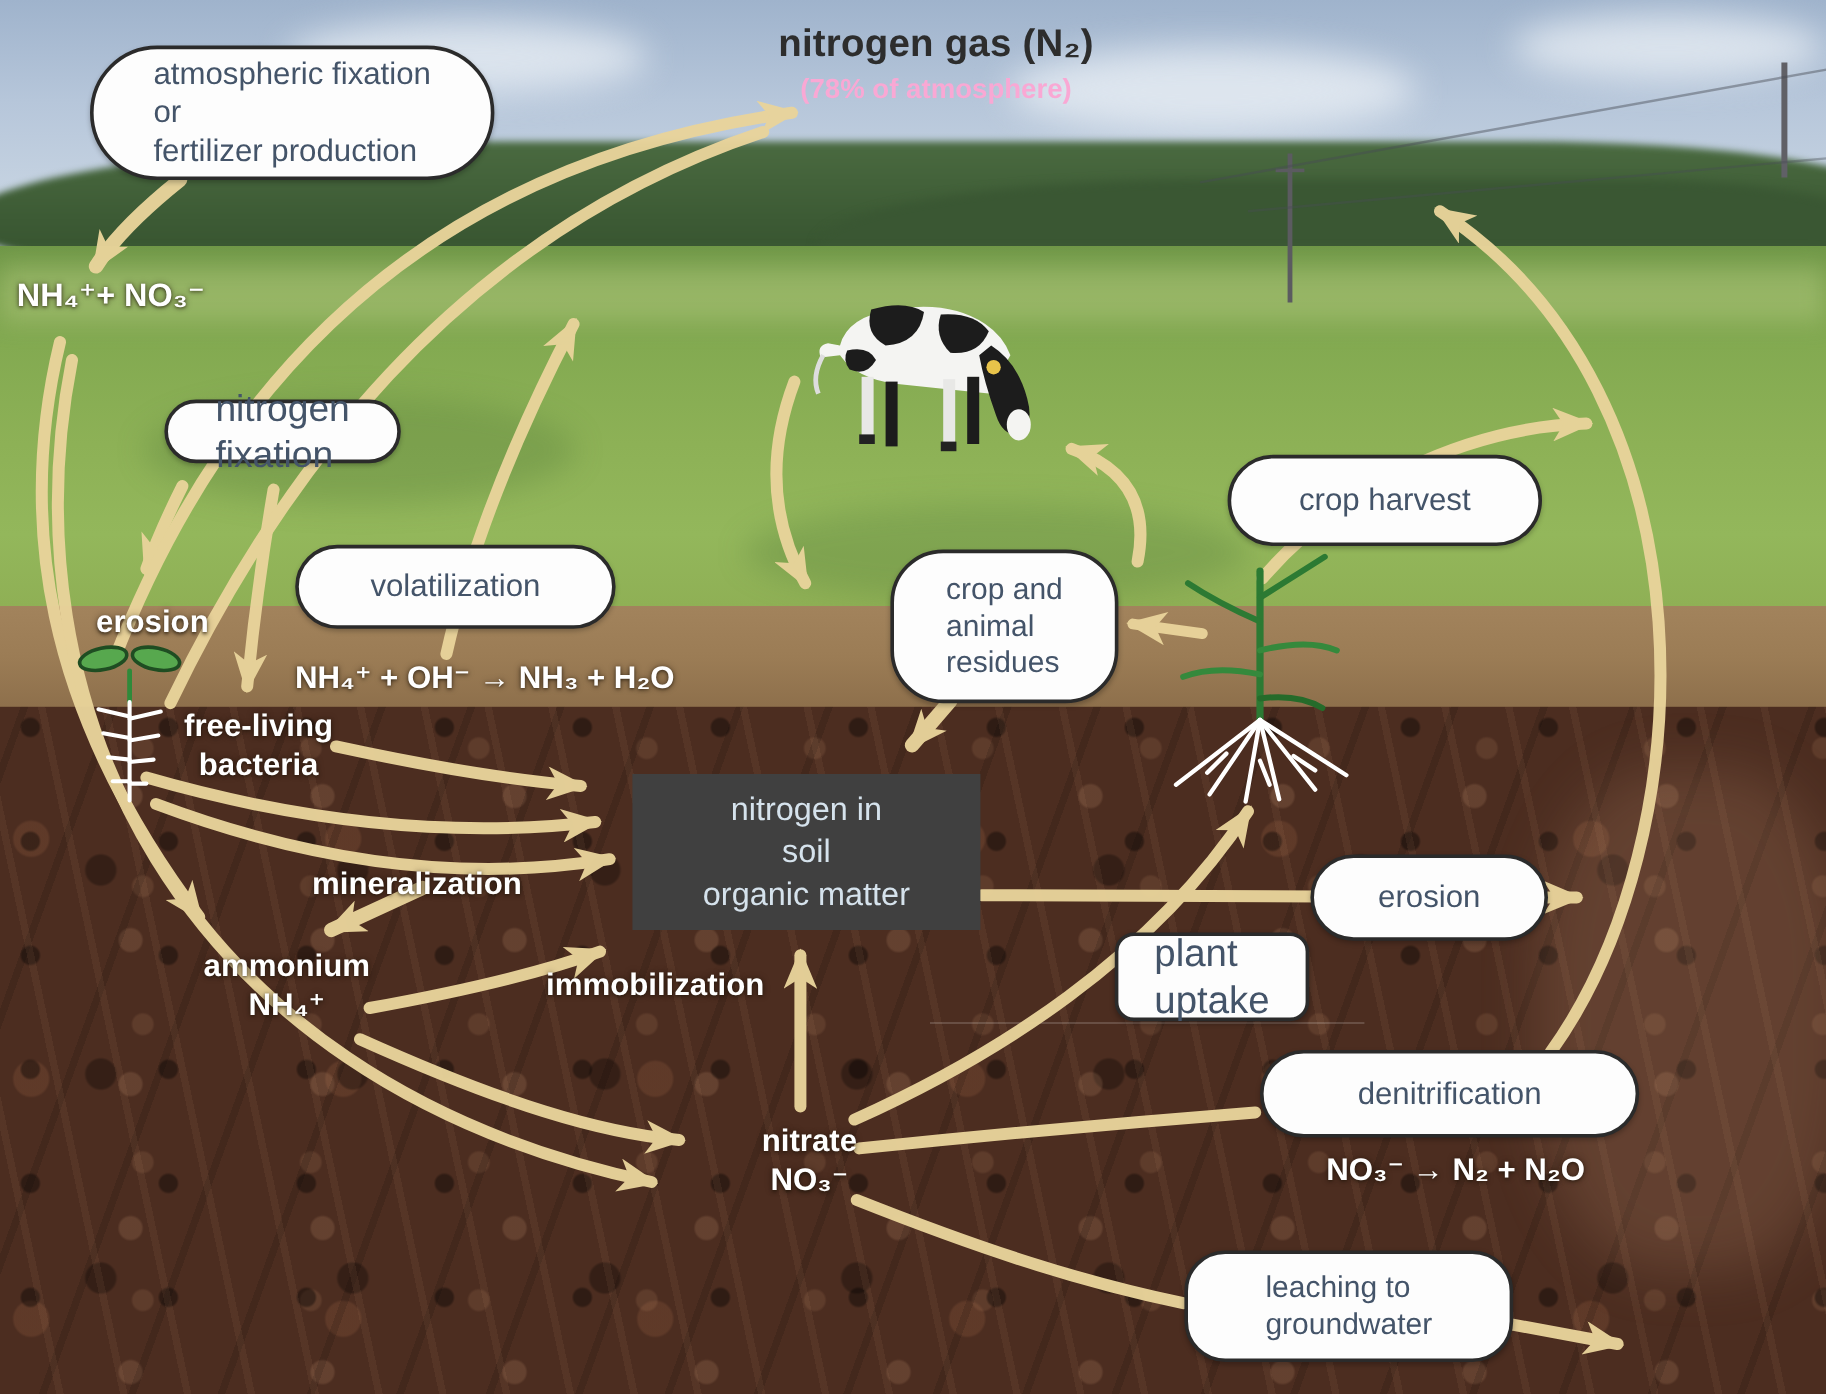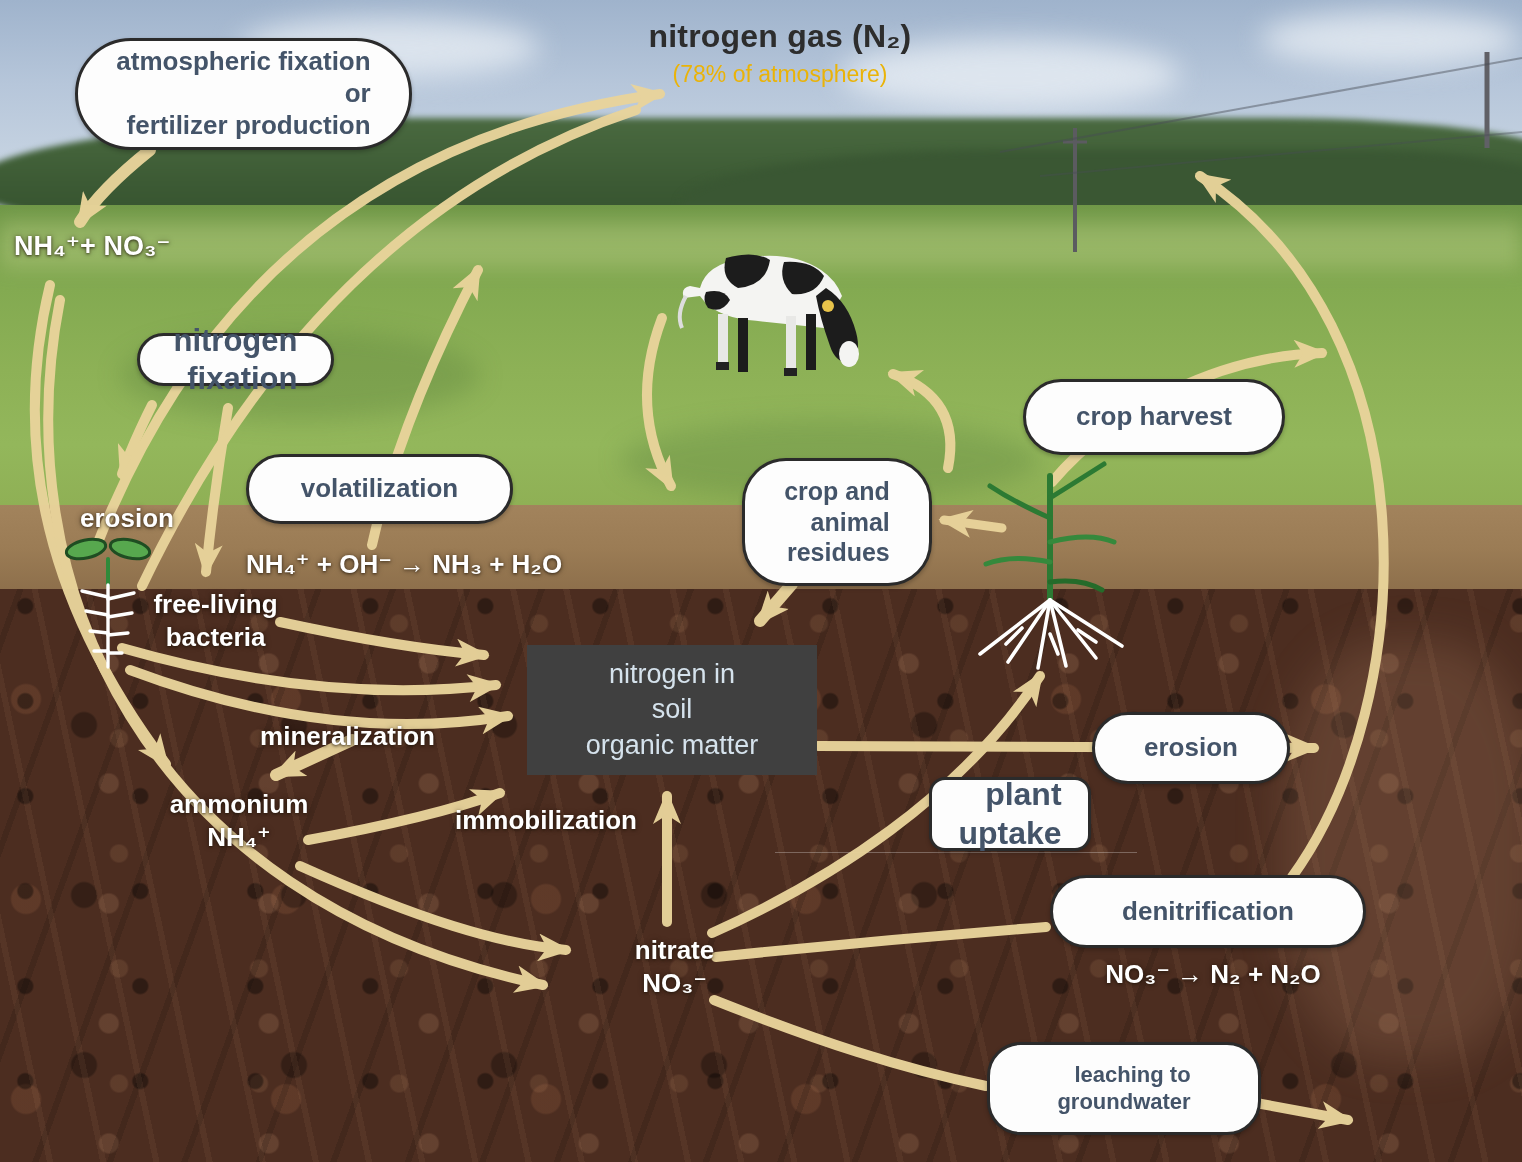--- a/index.html
+++ b/index.html
@@ -44,8 +44,8 @@
 
   
   .bubble{position:absolute;background:#fdfdfd;border:3.5px solid #2b2b2b;
-    display:flex;align-items:center;justify-content:center;text-align:right;
-    color:#445469;font-weight:700;font-size:26px;line-height:1.22;white-space:pre-line;
+    display:flex;align-items:center;justify-content:center;text-align:left;
+    color:#445469;font-weight:400;font-size:26px;line-height:1.22;white-space:pre-line;
     box-shadow:0 2px 4px rgba(0,0,0,.25);}
   .pill{border-radius:999px;}
   .darkbox{position:absolute;background:#404040;color:#d5e2ec;

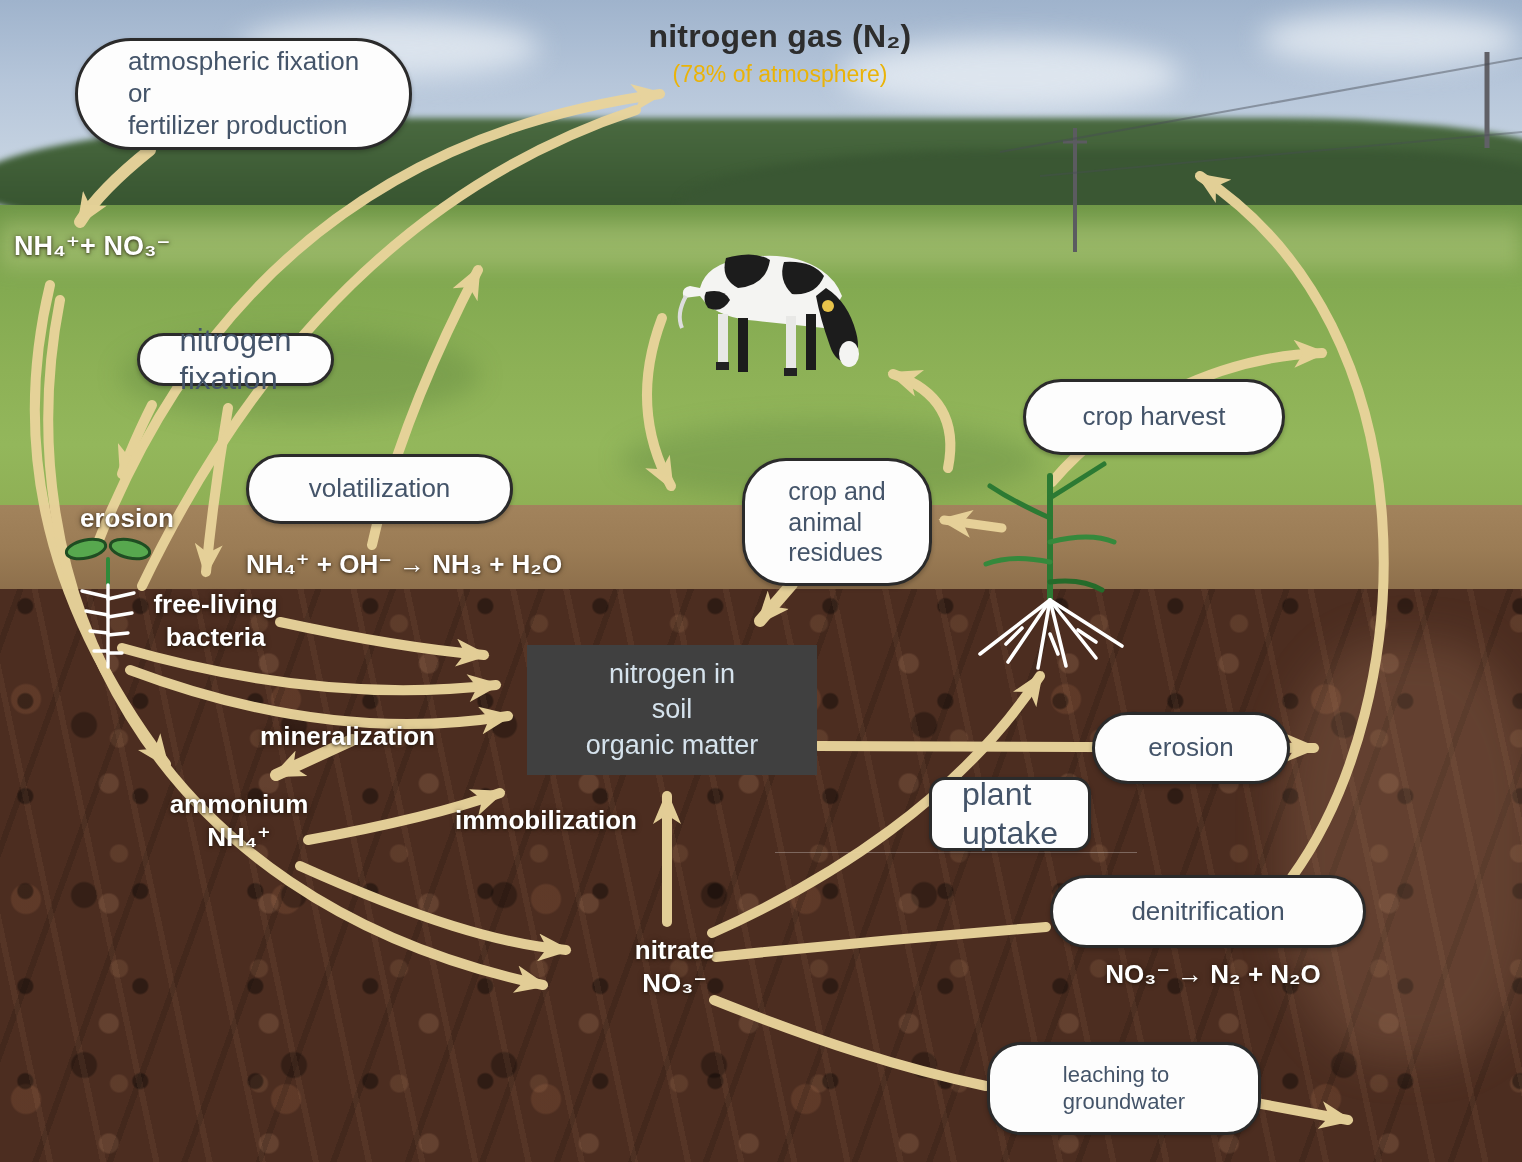--- a/index.html
+++ b/index.html
@@ -56,7 +56,7 @@
     text-shadow:0 1px 3px rgba(30,20,10,.75),0 0 6px rgba(30,20,10,.4);}
   .title-wrap{position:absolute;left:560px;top:18px;width:440px;text-align:center;color:#2d2d2d;}
   .title-main{font-size:32px;font-weight:700;letter-spacing:.2px;}
-  .title-sub{font-size:23px;font-weight:400;margin-top:6px;color:#eab308;}
+  .title-sub{font-size:23px;font-weight:700;margin-top:6px;color:#f9a8d4;}
 </style>
 </head>
 <body>

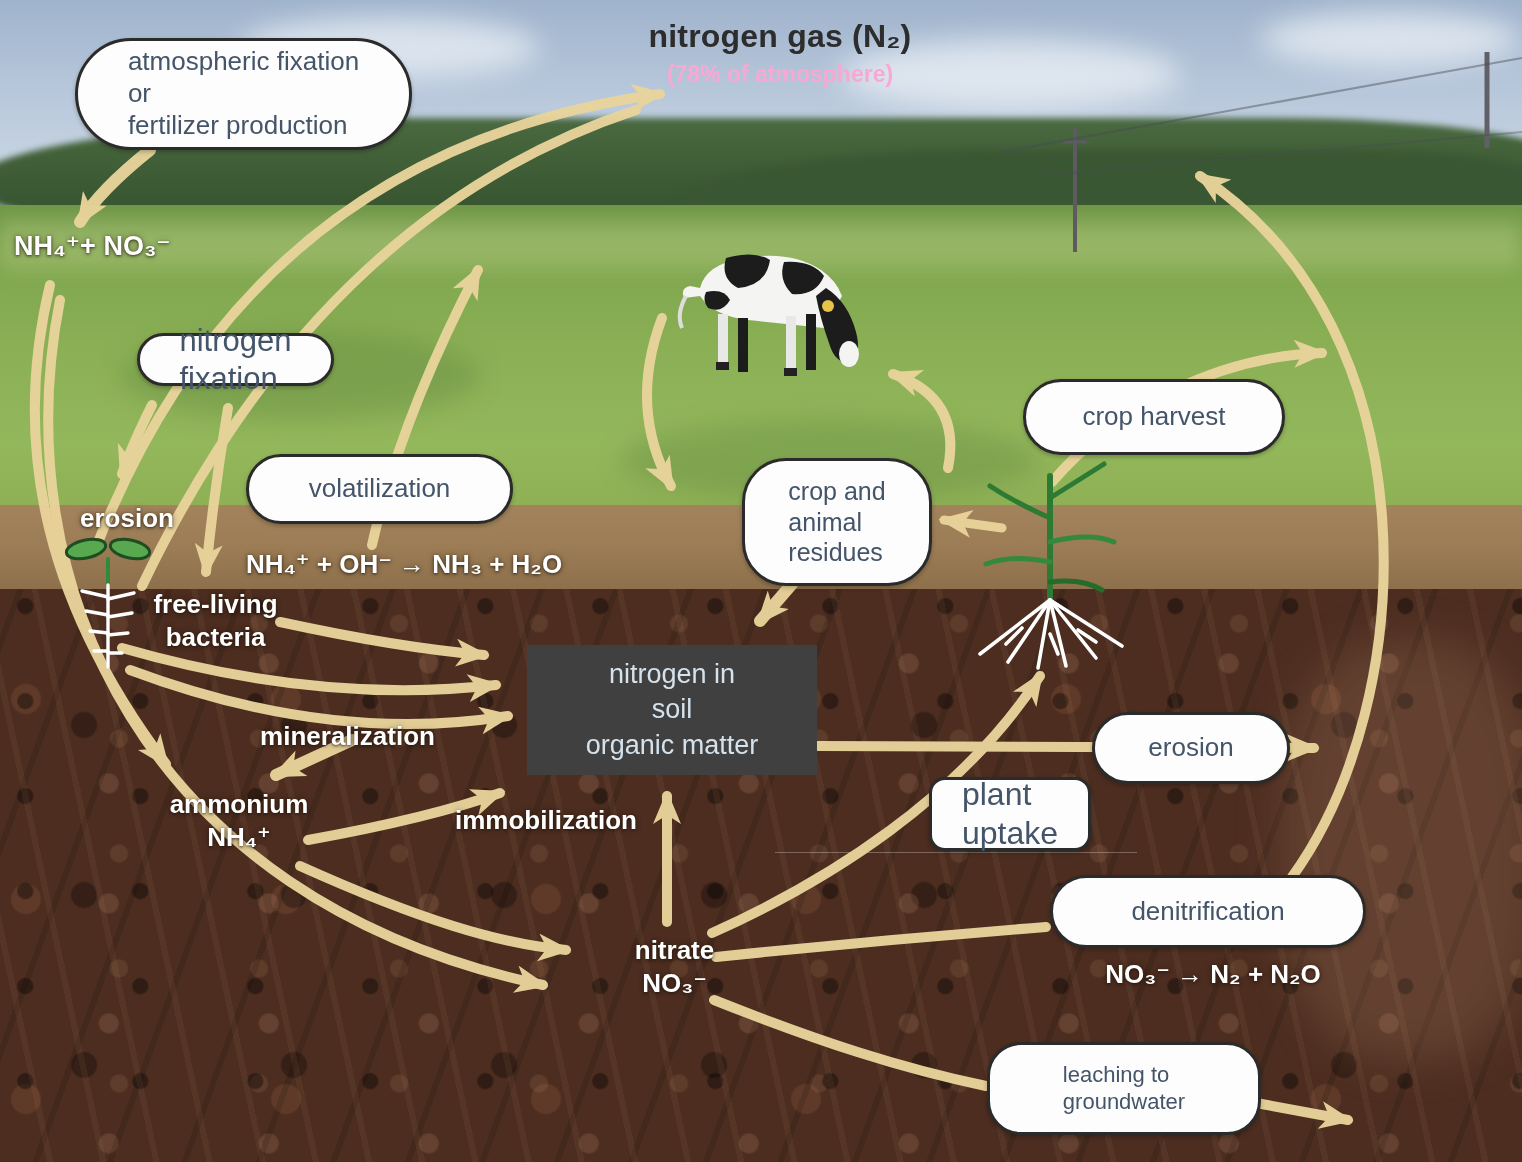--- a/index.html
+++ b/index.html
@@ -215,7 +215,7 @@
   <div class="bubble" style="left:929px;top:777px;width:162px;height:74px;border-radius:16px;font-size:32px">plant
 uptake</div>
   <div class="bubble pill" style="left:1050px;top:875px;width:316px;height:73px">denitrification</div>
-  <div class="bubble" style="left:987px;top:1042px;width:274px;height:93px;border-radius:34px;font-size:22px">leaching to
+  <div class="bubble" style="left:987px;top:1042px;width:274px;height:93px;border-radius:34px;font-size:25px">leaching to
 groundwater</div>
 
 </div>

